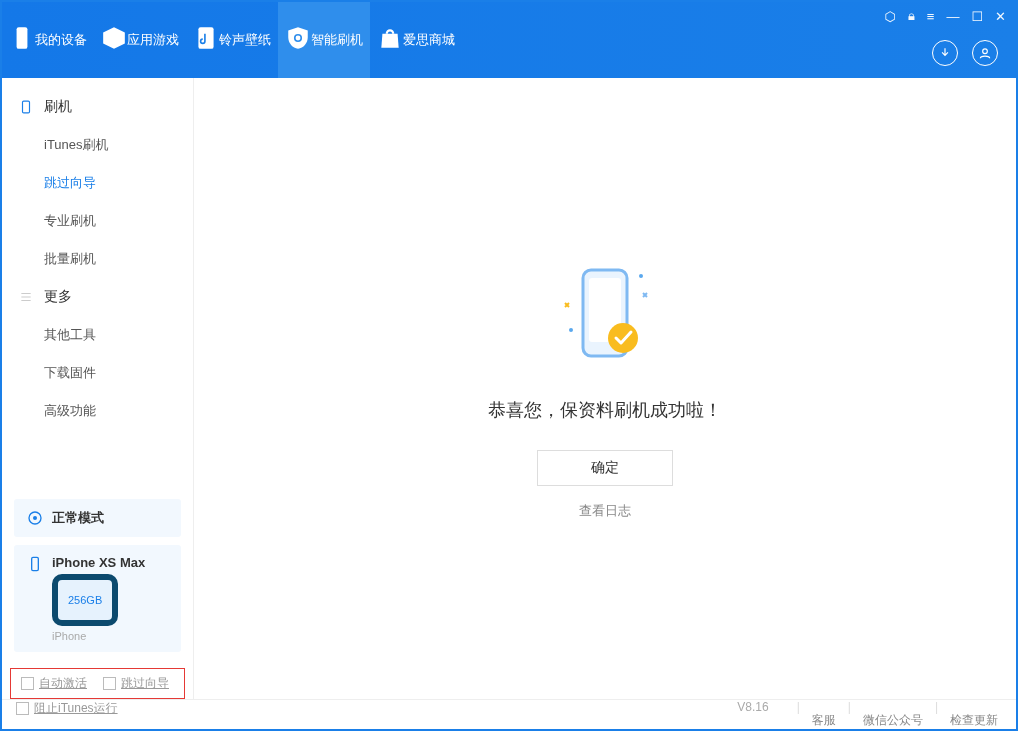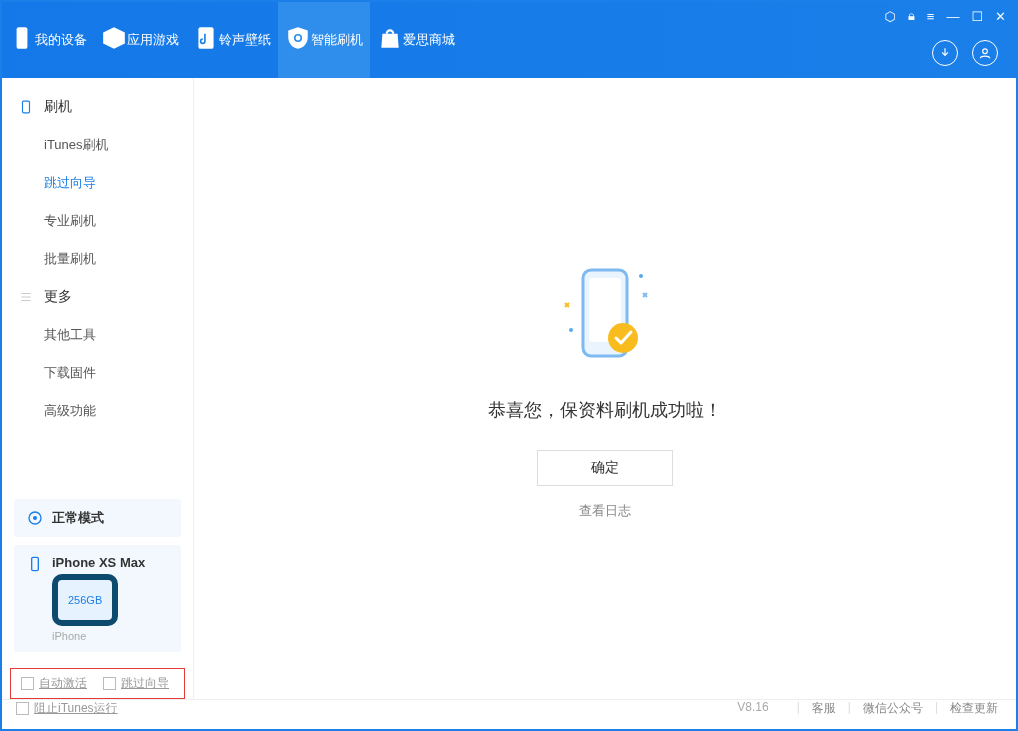--- a/index.html
+++ b/index.html
@@ -59,7 +59,7 @@
 .footer .left { display:flex; align-items:center; }
 .footer .spacer { flex:1; }
 .footer .ver { color:#aaa; margin-right: 20px; }
-.footer .flink { color:#888; cursor:pointer; padding:0 4px; }
+.footer .flink { color:#888; cursor:pointer; padding:0 4px;margin-top:12px; }
 .footer .divider { color:#ddd; padding: 0 8px; }
 </style>
 </head>

